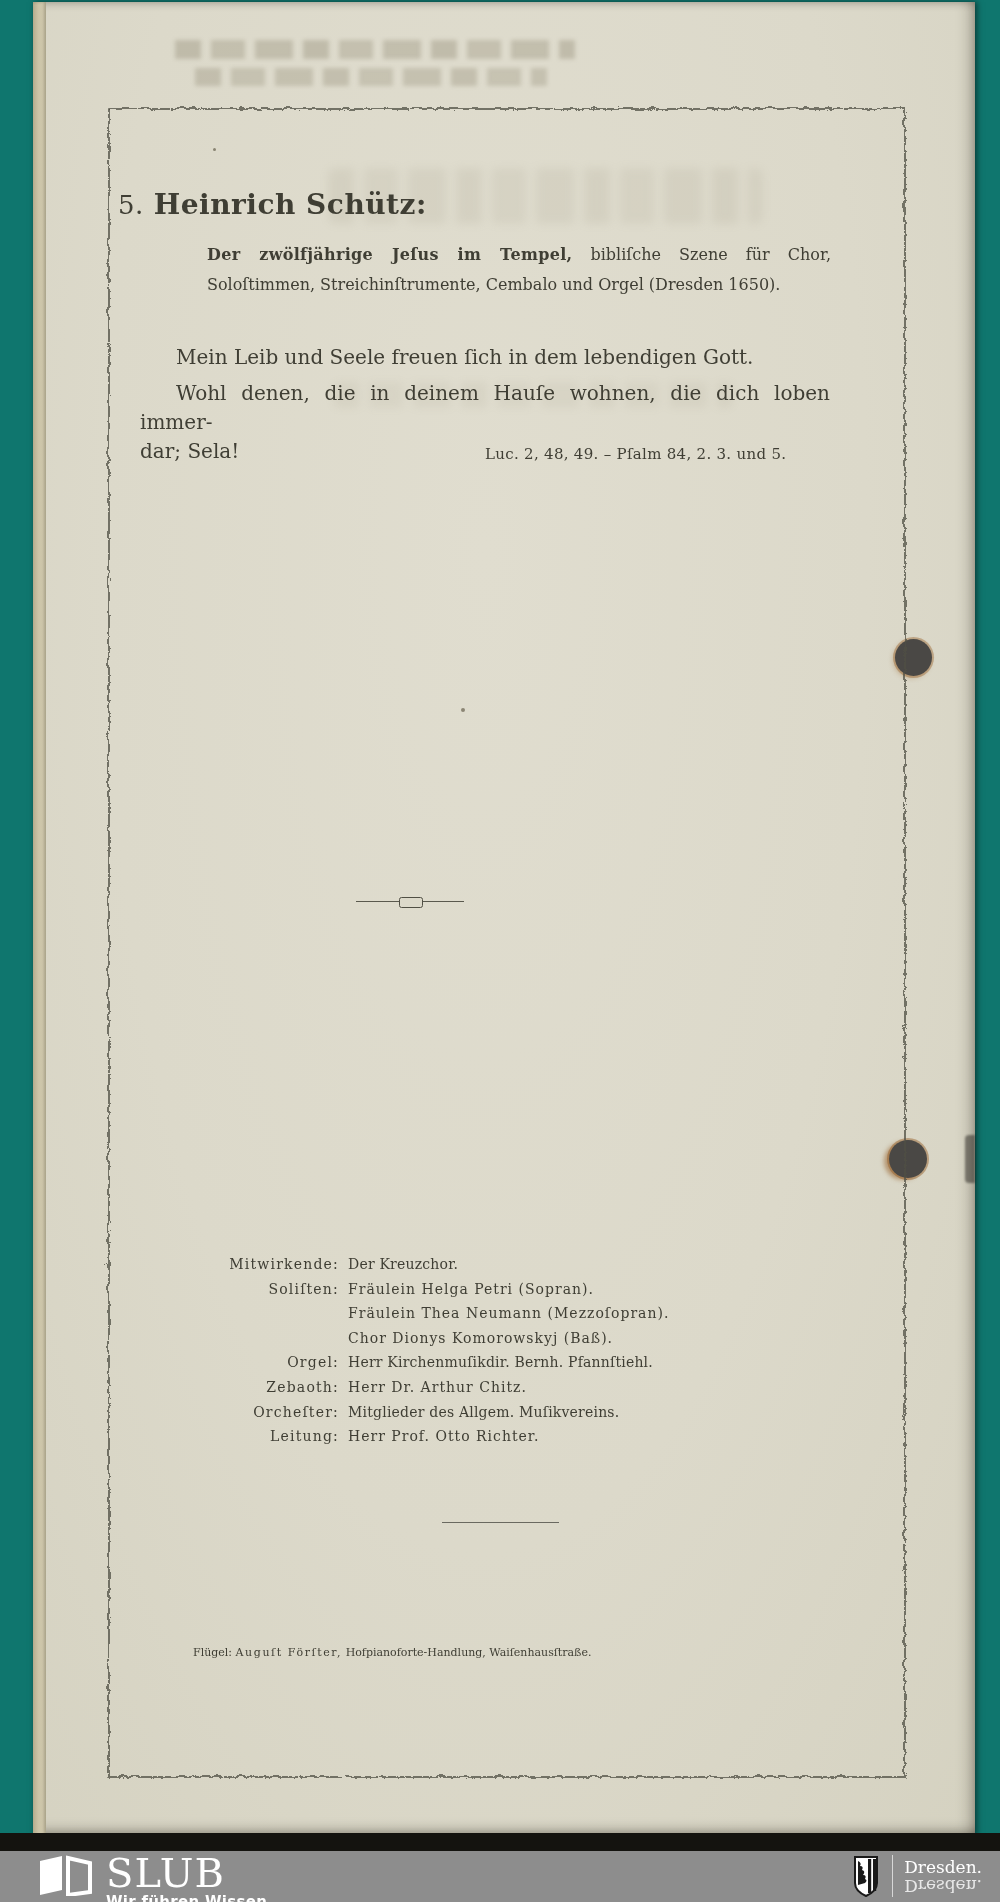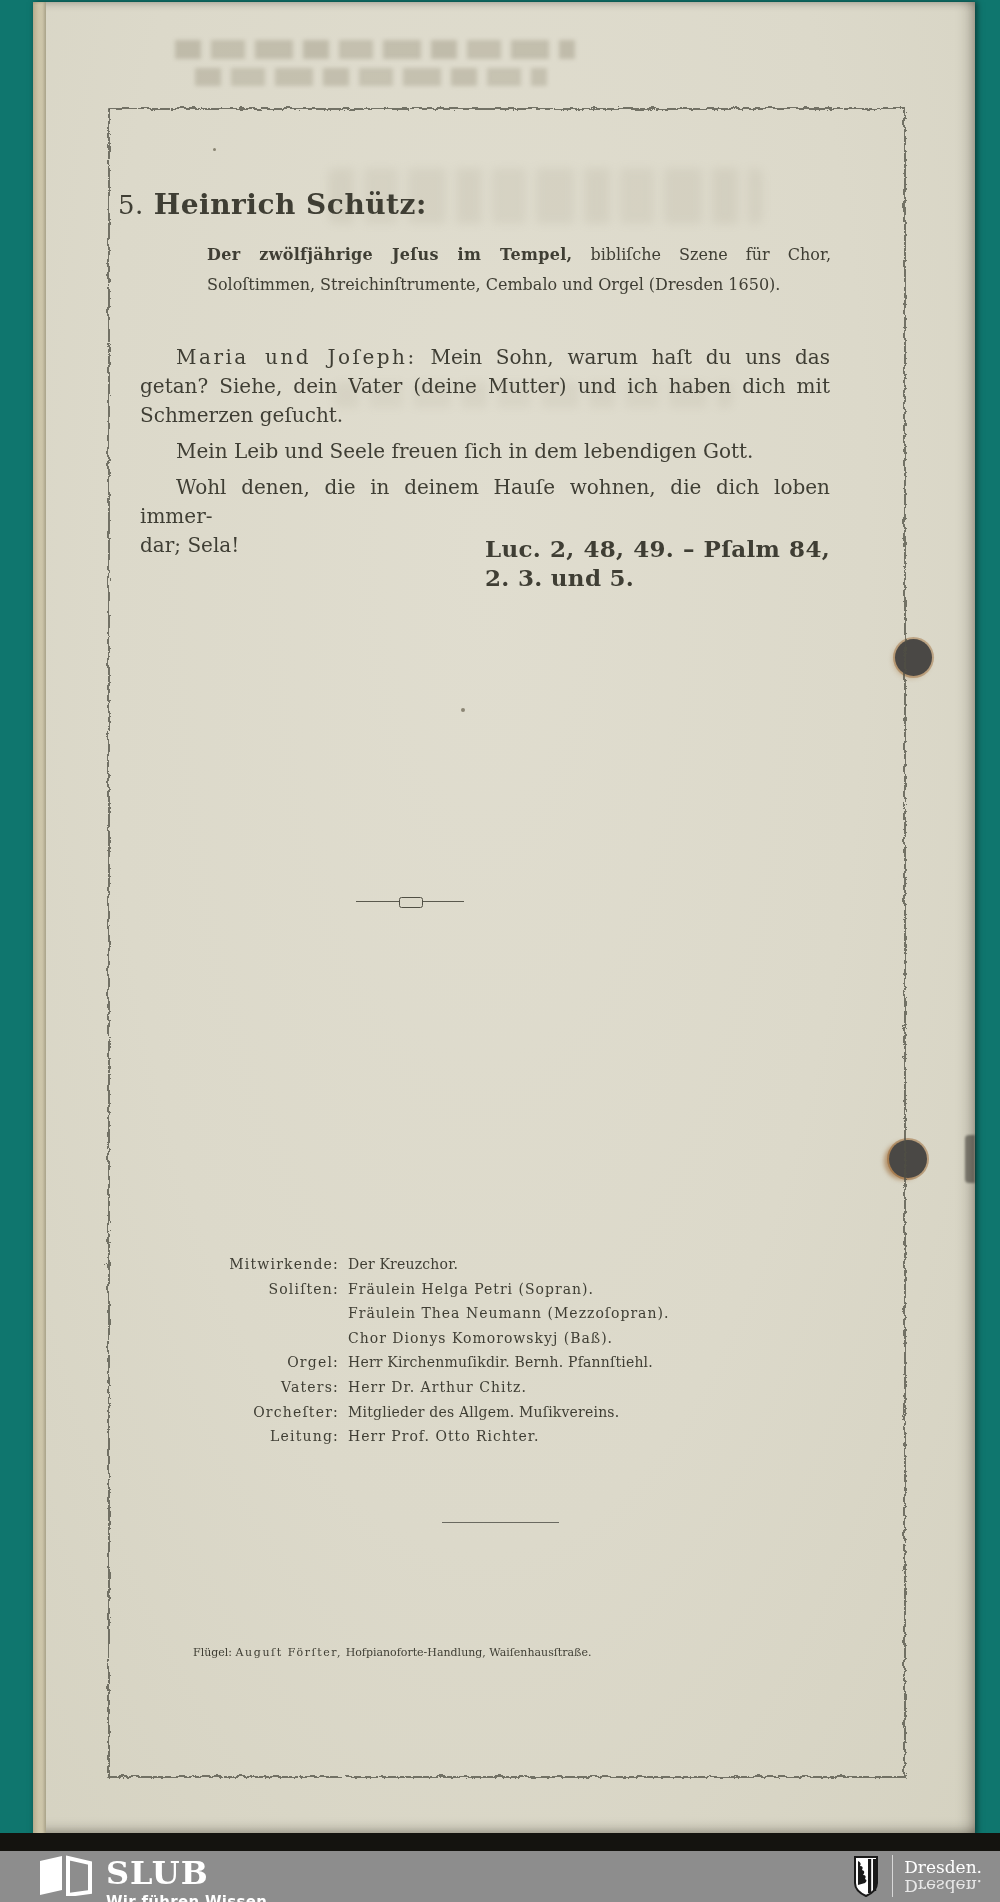--- a/index.html
+++ b/index.html
@@ -113,10 +113,6 @@
     </div>
 
     <div class="text-block">
-      <p>
-        <span class="speaker">Maria und Joſeph:</span>
-        <span>Mein Sohn, warum haſt du uns das getan? Siehe, dein Vater (deine Mutter) und ich haben dich mit Schmerzen geſucht.</span>
-      </p>
       <p>
         <span>Mein Leib und Seele freuen ſich in dem lebendigen Gott.</span>
       </p>

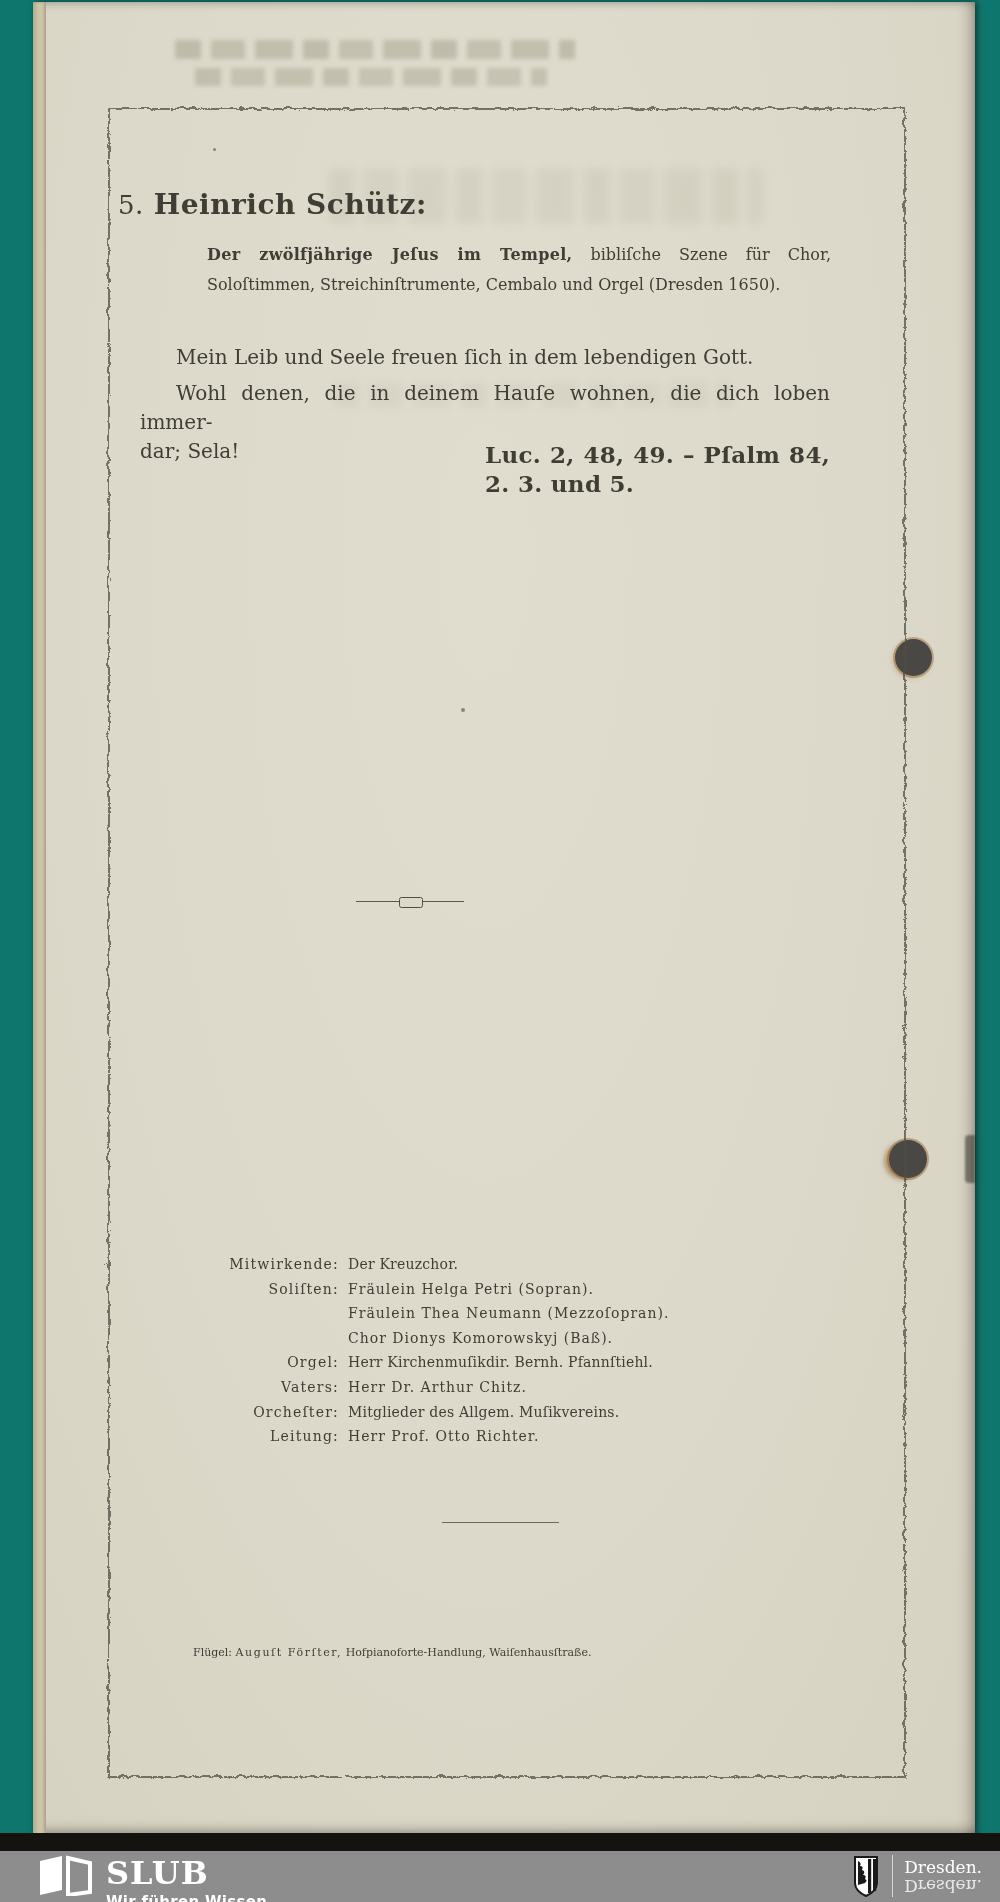--- a/index.html
+++ b/index.html
@@ -50,7 +50,7 @@
   .speaker{letter-spacing:2.5px;}
   .refline{position:relative;height:29px;}
   .refline .sela{position:absolute;left:0;top:0;}
-  .refline .scripture{position:absolute;left:345px;top:3px;font-size:23px;letter-spacing:.3px;font-weight:bold;}
+  .refline .scripture{position:absolute;left:345px;top:3px;font-size:15px;letter-spacing:.3px;}
   
   .divider1{position:absolute;left:323px;top:893px;width:108px;height:12px;}
   .divider1 .line{position:absolute;left:0;right:0;top:6px;height:1px;background:#5a594e;}

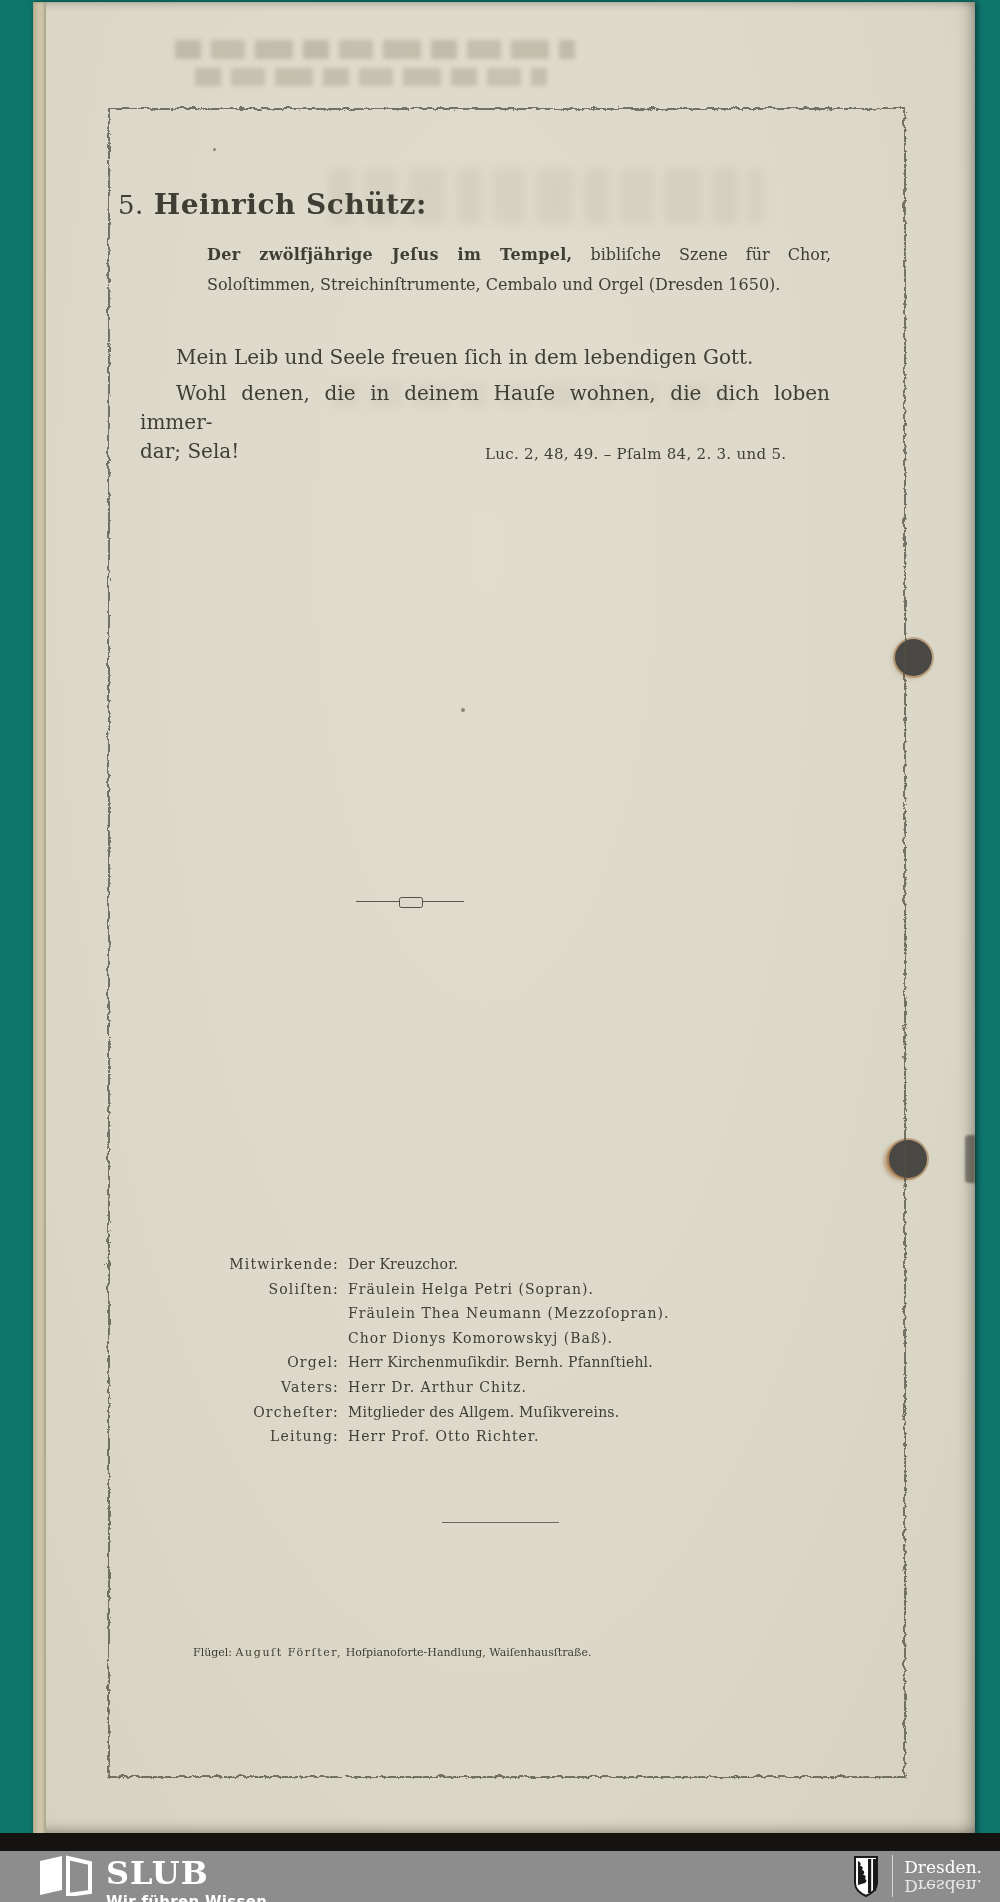--- a/index.html
+++ b/index.html
@@ -141,7 +141,7 @@
       <div class="val spaced">Chor Dionys Komorowskyj (Baß).</div>
       <div class="lbl">Orgel:</div>
       <div class="val">Herr Kirchenmuſikdir. Bernh. Pfannſtiehl.</div>
-      <div class="lbl">Vaters:</div>
+      <div class="lbl">Zebaoth:</div>
       <div class="val spaced">Herr Dr. Arthur Chitz.</div>
       <div class="lbl">Orcheſter:</div>
       <div class="val">Mitglieder des Allgem. Muſikvereins.</div>

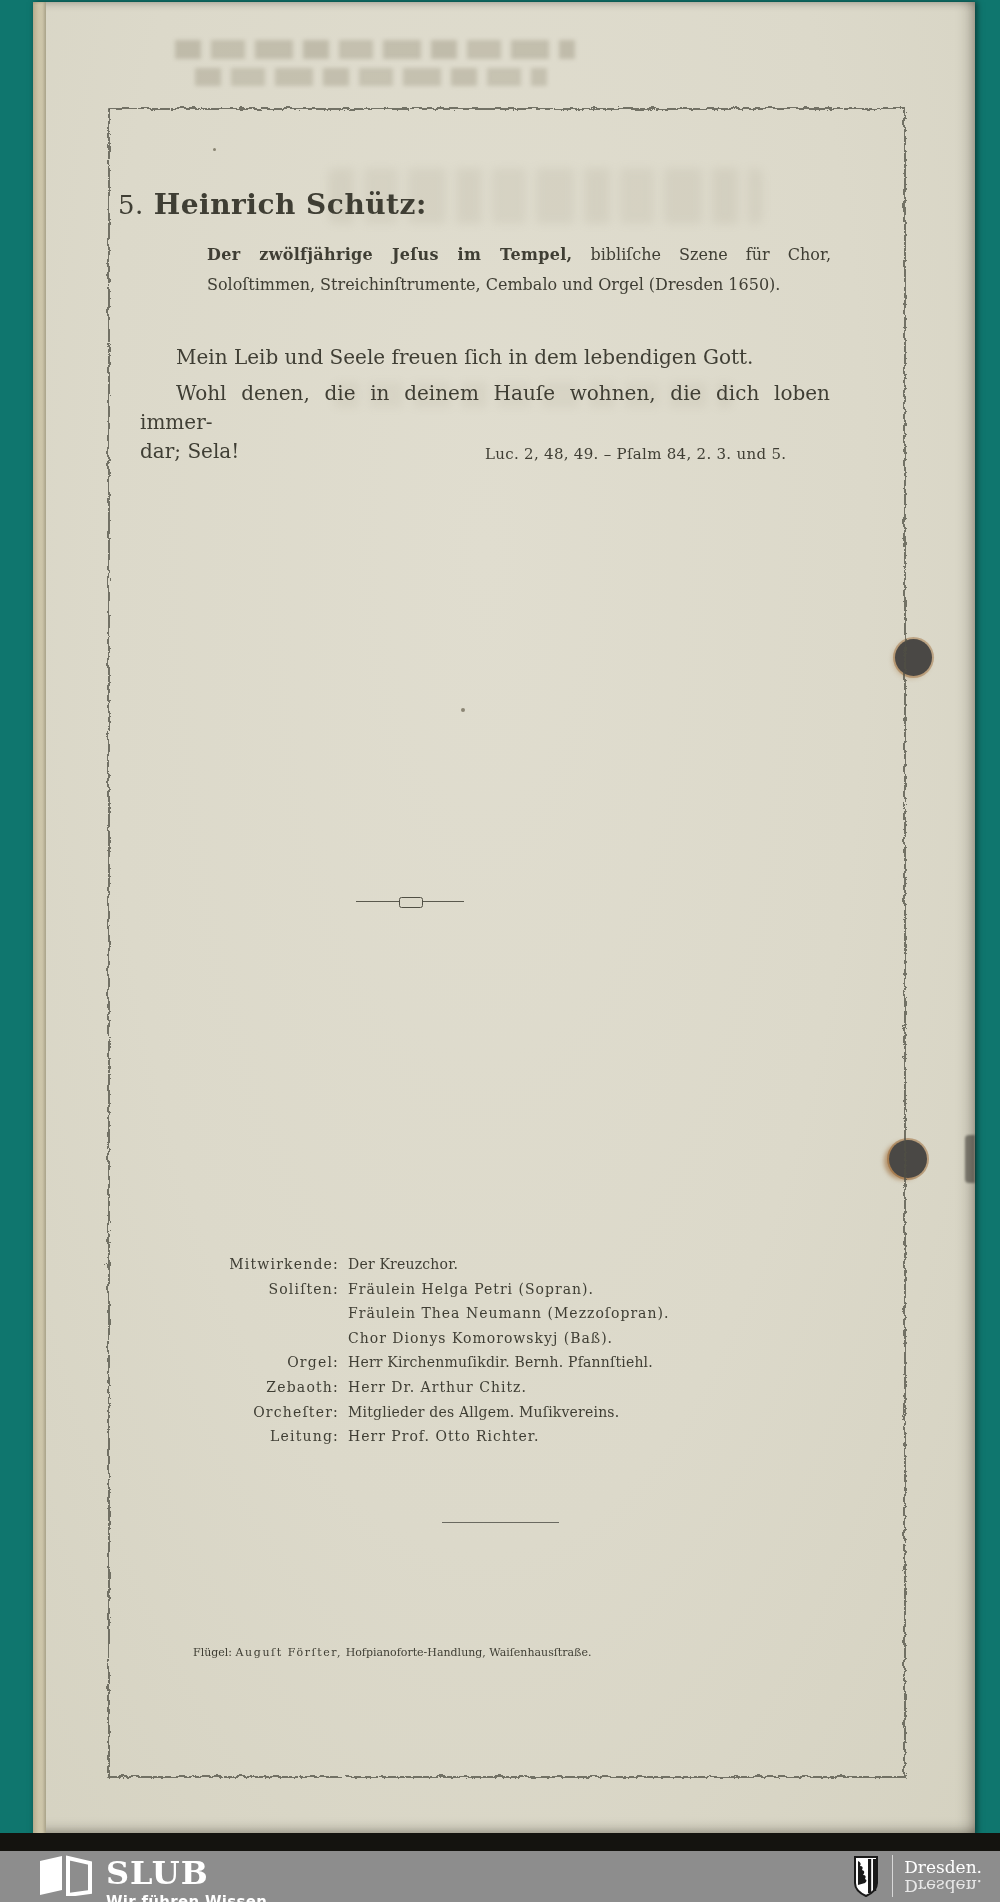--- a/index.html
+++ b/index.html
@@ -82,7 +82,7 @@
   }
   .slub-brand{position:absolute;left:38px;top:3px;display:flex;align-items:flex-start;}
   .slub-words{margin-left:14px;}
-  .slub-name{font-family:"DejaVu Serif",serif;font-weight:bold;font-size:32px;line-height:38px;letter-spacing:1px;}
+  .slub-name{font-family:"DejaVu Serif",serif;font-weight:normal;font-size:40px;line-height:38px;letter-spacing:1px;}
   .slub-tag{font-size:15px;font-weight:bold;margin-top:1px;letter-spacing:.3px;}
   .dresden-brand{position:absolute;right:18px;top:4px;display:flex;align-items:center;}
   .dres-sep{width:1px;height:42px;background:rgba(255,255,255,.65);margin:0 11px 0 13px;}

